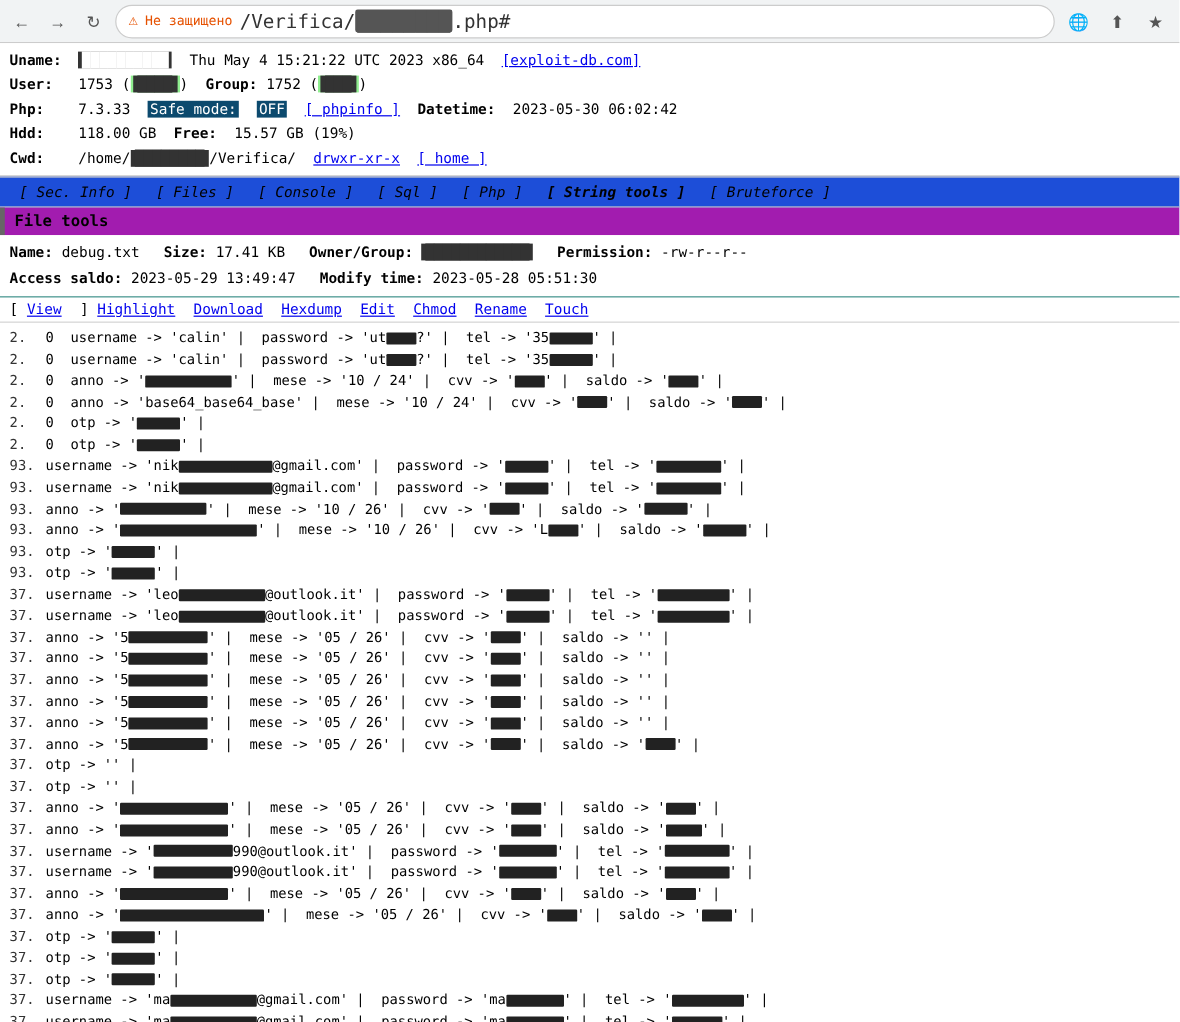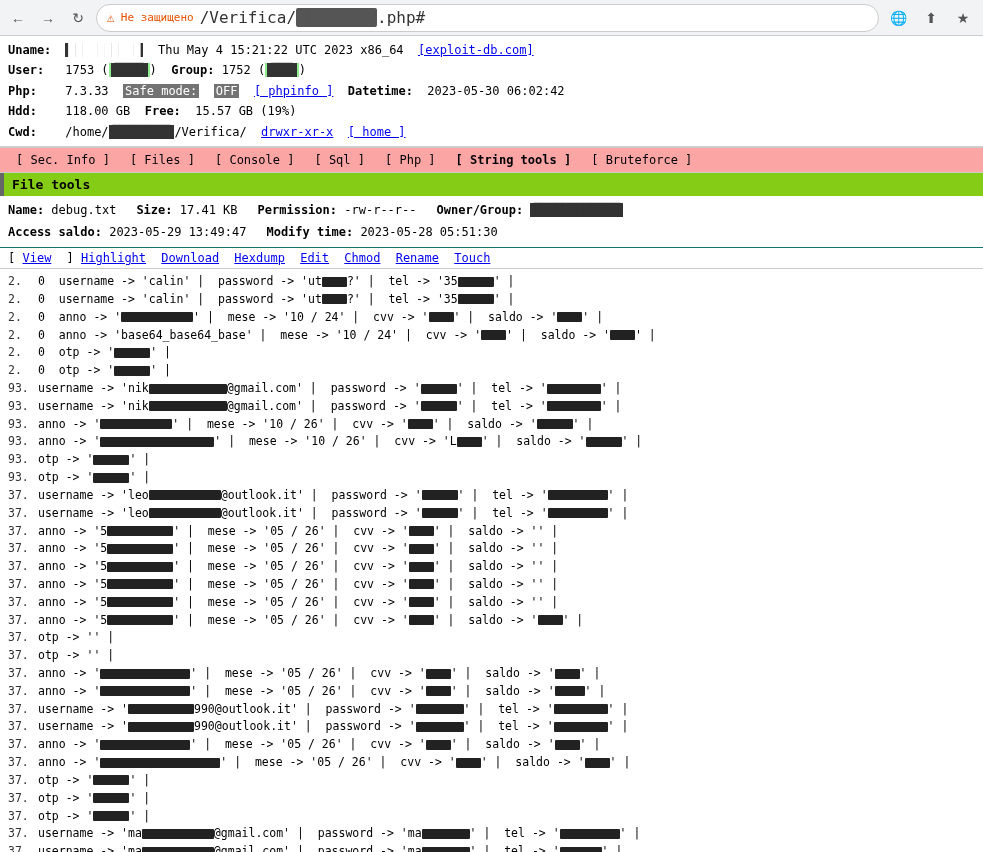--- a/index.html
+++ b/index.html
@@ -89,7 +89,7 @@
       padding: 0 2px;
     }
     .highlight-red {
-      background: #737373;
+      background: #0c4a6e;
       color: #fff;
       padding: 0 2px;
     }

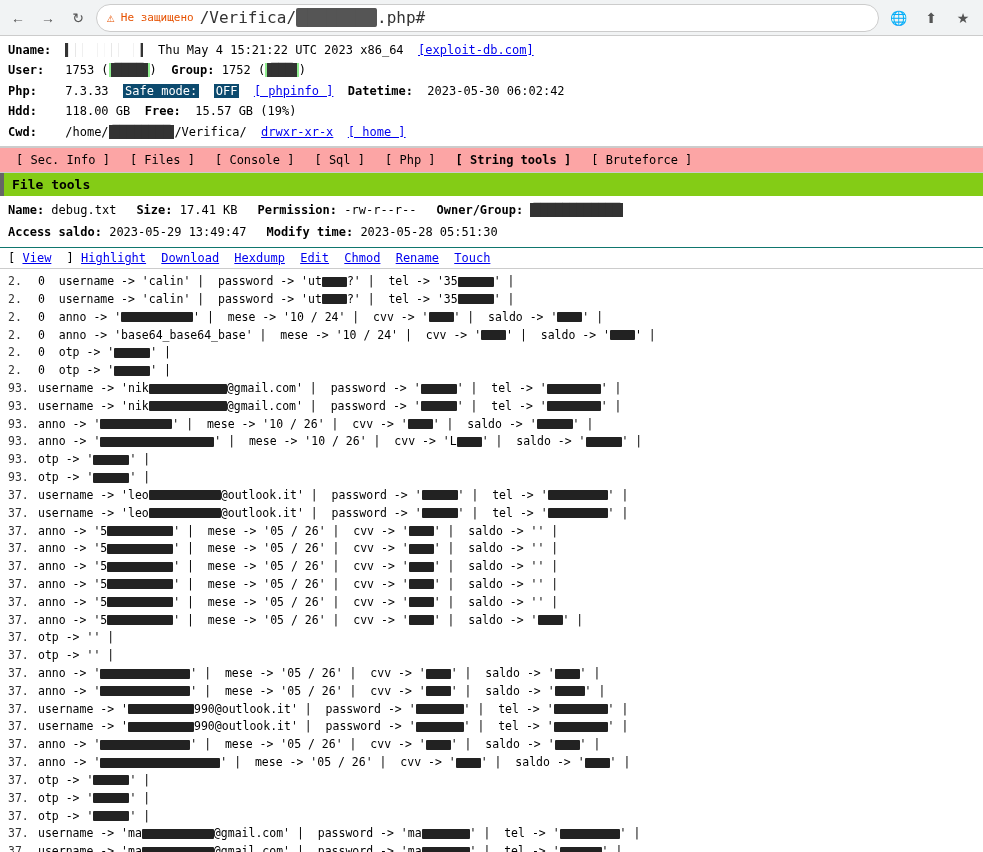--- a/index.html
+++ b/index.html
@@ -102,11 +102,12 @@
     
     .nav-menu {
       display: flex;
-      background: #fca5a5;
+      background: #1d4ed8;
       border-top: 1px solid #ccc;
       border-bottom: 1px solid #ccc;
       padding: 3px 6px;
       gap: 0;
+      font-style: italic;
     }
     .nav-item {
       padding: 2px 10px;

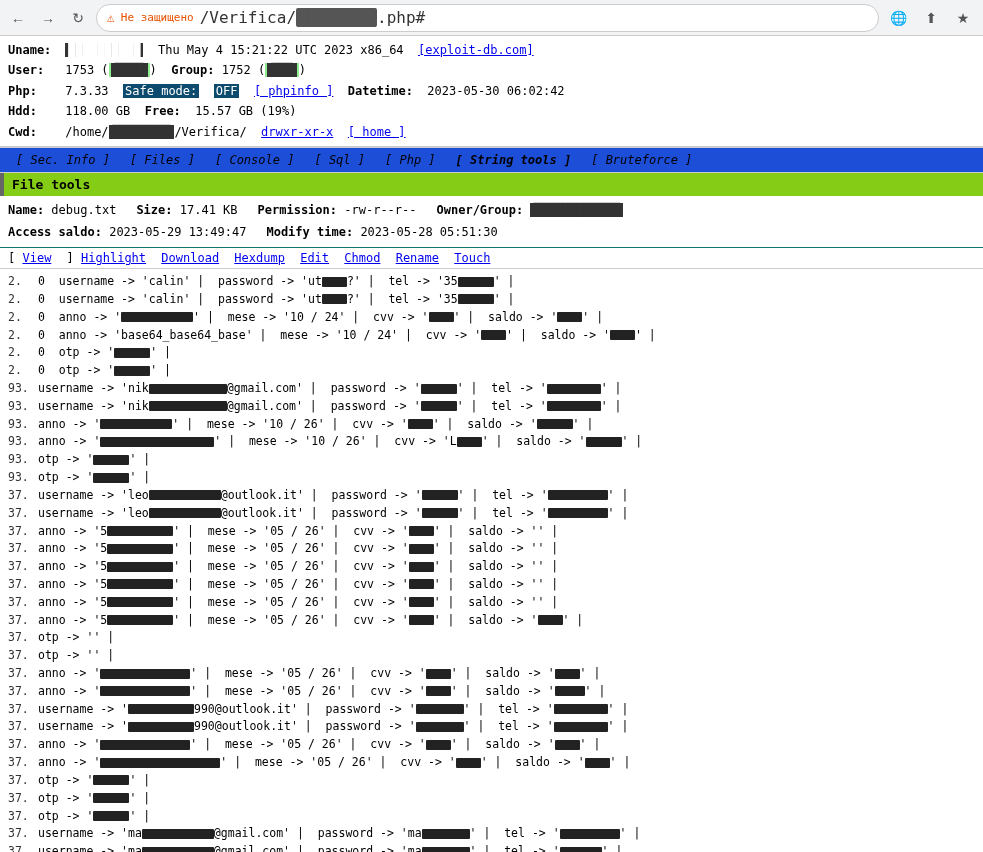--- a/index.html
+++ b/index.html
@@ -119,7 +119,7 @@
 
     
     .section-header {
-      background: #84cc16;
+      background: #a21caf;
       border-left: 4px solid #666;
       padding: 4px 8px;
       font-weight: bold;

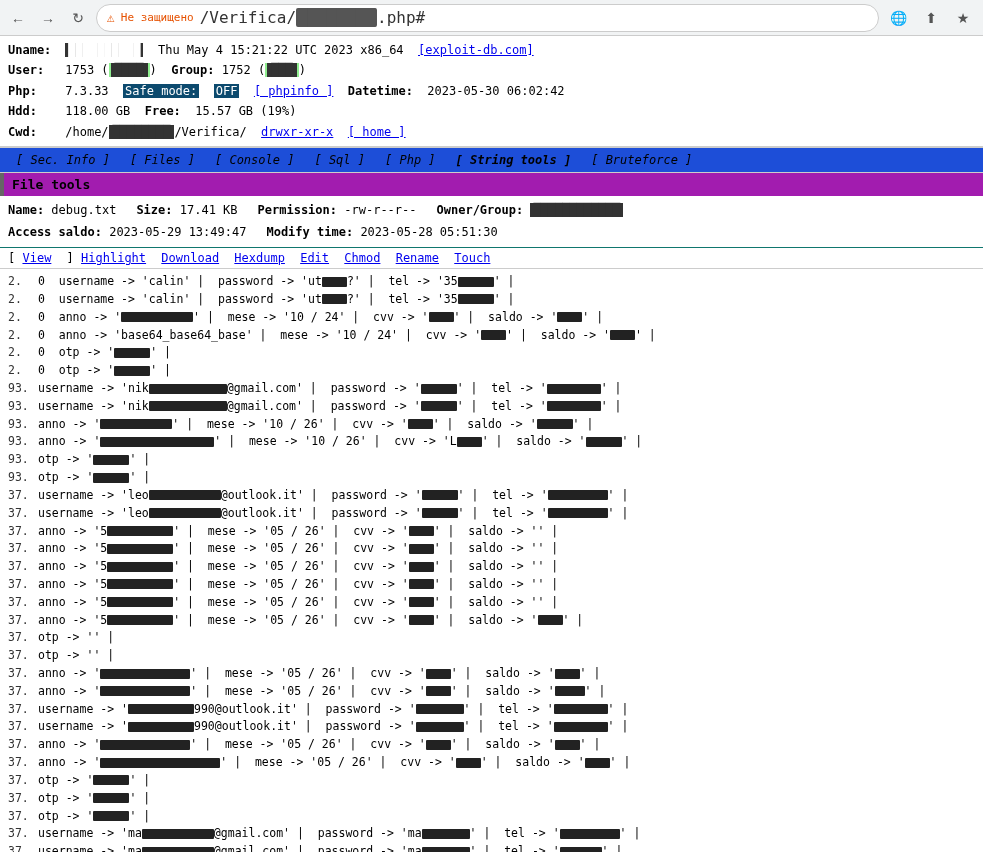--- a/index.html
+++ b/index.html
@@ -258,8 +258,8 @@
   <div class="file-info-row">
     <span><span class="label">Name:</span>&nbsp;<span>debug.txt</span></span>
     <span><span class="label">Size:</span>&nbsp;<span>17.41 KB</span></span>
+    <span><span class="label">Owner/Group:</span>&nbsp;<span style="background:#333;color:#333;padding:0 3px;">████████████</span></span>
     <span><span class="label">Permission:</span>&nbsp;<span>-rw-r--r--</span></span>
-    <span><span class="label">Owner/Group:</span>&nbsp;<span style="background:#333;color:#333;padding:0 3px;">████████████</span></span>
   </div>
   <div class="file-info-row">
     <span><span class="label">Access saldo:</span>&nbsp;<span>2023-05-29 13:49:47</span></span>

